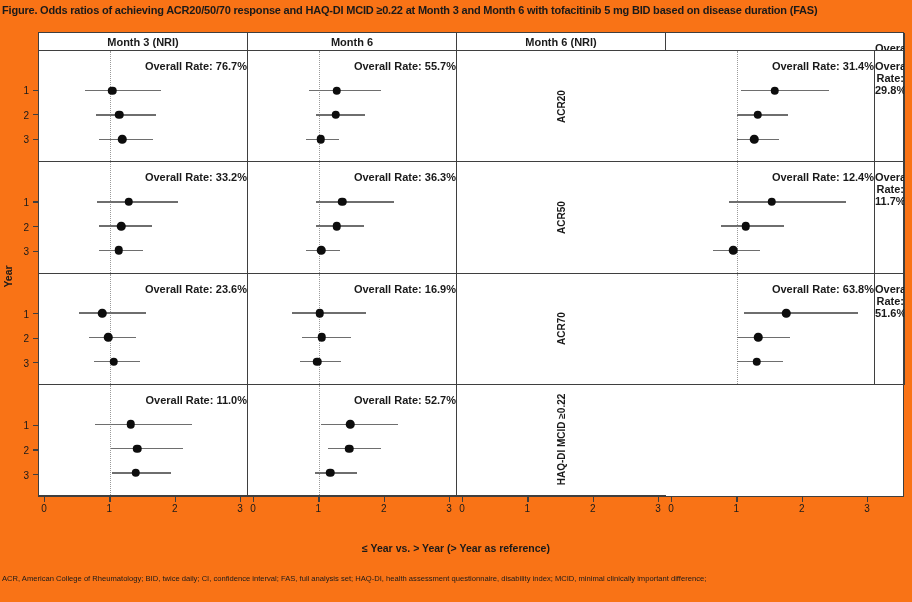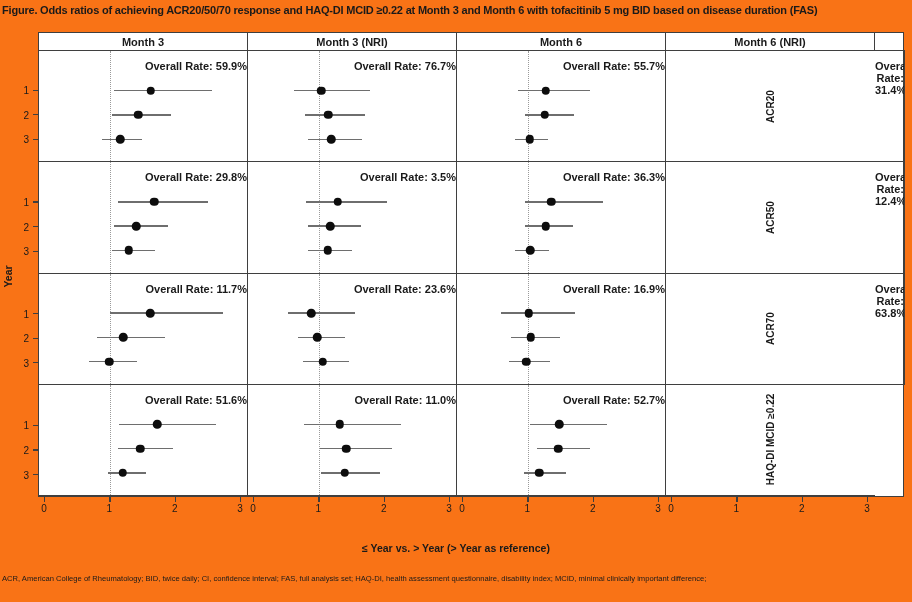--- a/index.html
+++ b/index.html
@@ -45,7 +45,6 @@
   <div class="title">Figure. Odds ratios of achieving ACR20/50/70 response and HAQ-DI MCID ≥0.22 at Month 3 and Month 6 with tofacitinib 5 mg BID based on disease duration (FAS)</div>
 
   <div id="grid">
-      <div class="hcell">Month 3</div>
       <div class="hcell">Month 3 (NRI)</div>
       <div class="hcell">Month 6</div>
       <div class="hcell">Month 6 (NRI)</div>

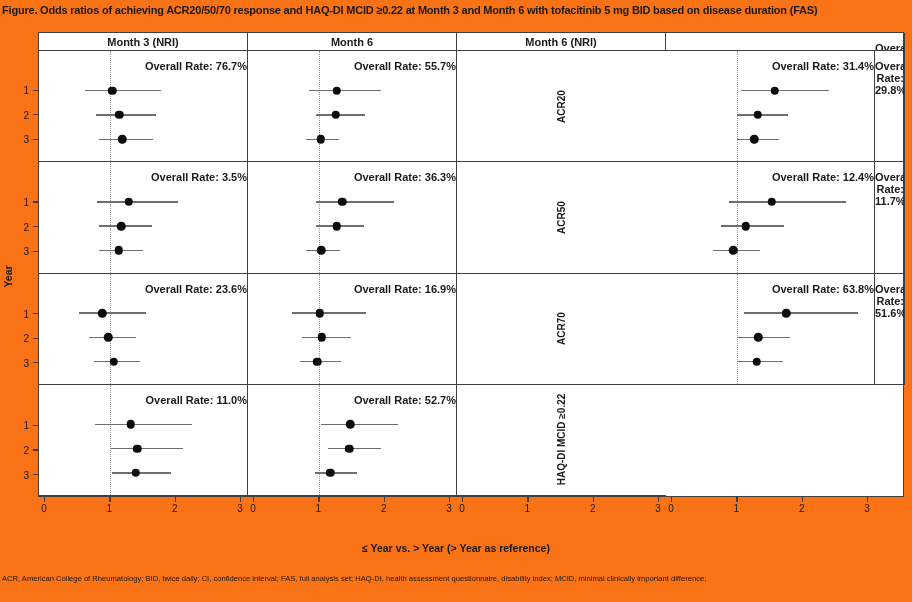--- a/index.html
+++ b/index.html
@@ -104,7 +104,7 @@
       </div>
       <div class="panel">
         <div class="refline" style="left: 71.3333px;"></div>
-        <div class="rate">Overall Rate: 3.5%</div>
+        <div class="rate">Overall Rate: 33.2%</div>
         <div class="ci" style="left: 58.2667px; width: 80.36px; top: calc(36% - 0.7px);"></div>
         <div class="dot" style="left: 89.6267px; top: 36%;"></div>
         <div class="ci" style="left: 60.2267px; width: 52.92px; top: calc(58% - 0.7px);"></div>

